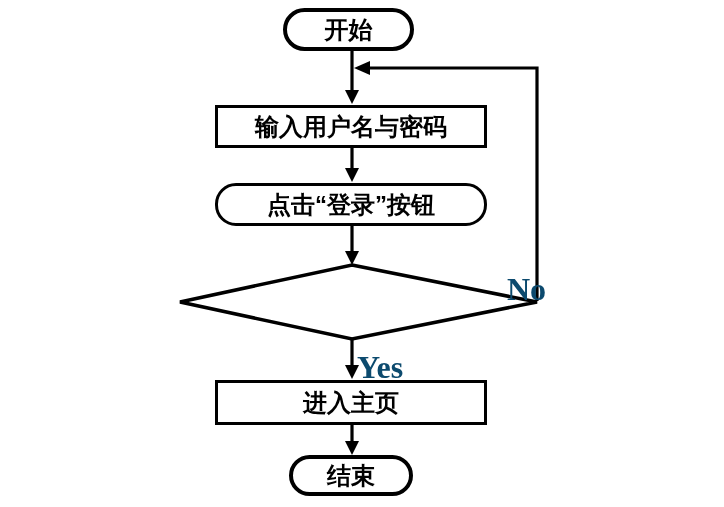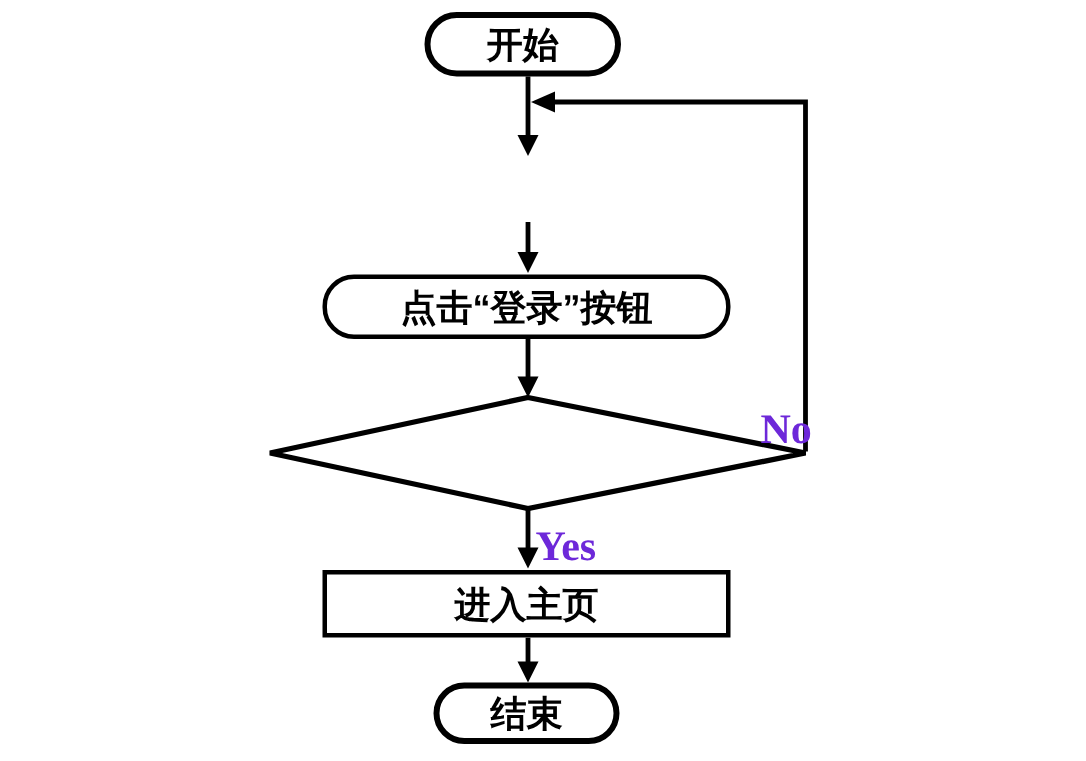--- a/index.html
+++ b/index.html
@@ -116,6 +116,9 @@
     <span>开始</span>
   </div>
 
+  <div class="node process node-input">
+    <span>输入用户名与密码</span>
+  </div>
 
   <div class="node process node-click">
     <span>点击“登录”按钮</span>

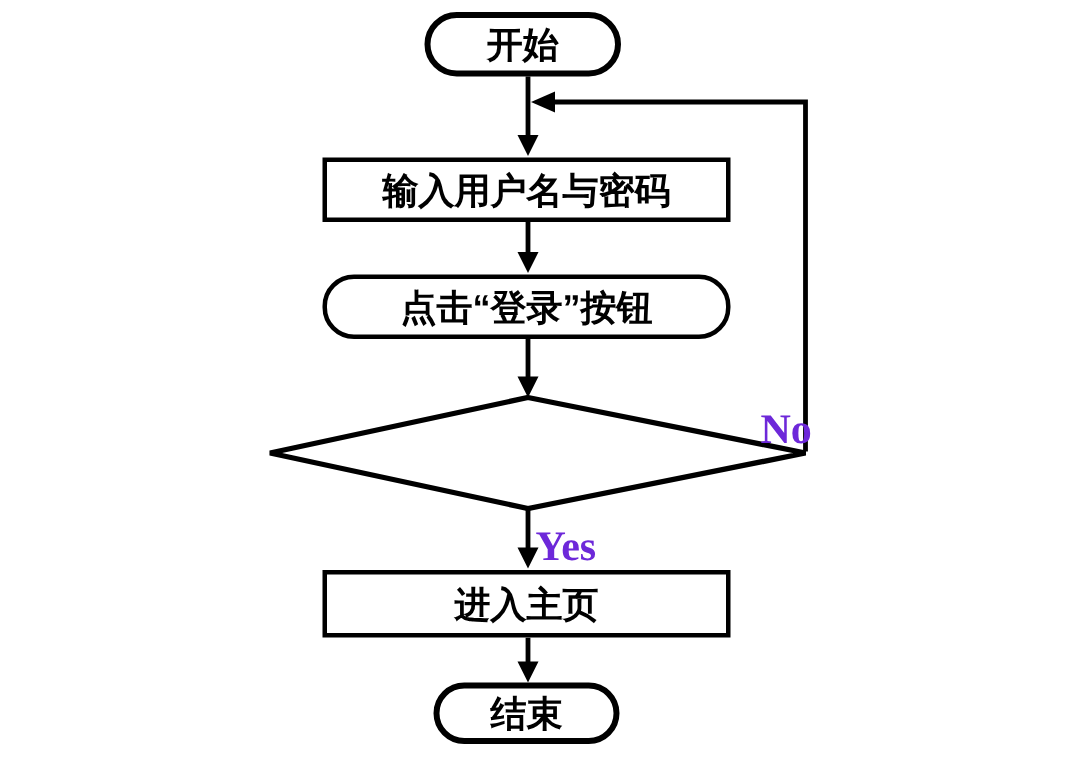--- a/index.html
+++ b/index.html
@@ -60,10 +60,10 @@
   }
   .edge-label {
     position: absolute;
-    color: #6d28d9;
+    color: #0c4a6e;
     font-family: "Liberation Serif", "DejaVu Serif", serif;
     font-weight: bold;
-    font-size: 28px;
+    font-size: 32px;
     line-height: 1;
     white-space: nowrap;
   }

